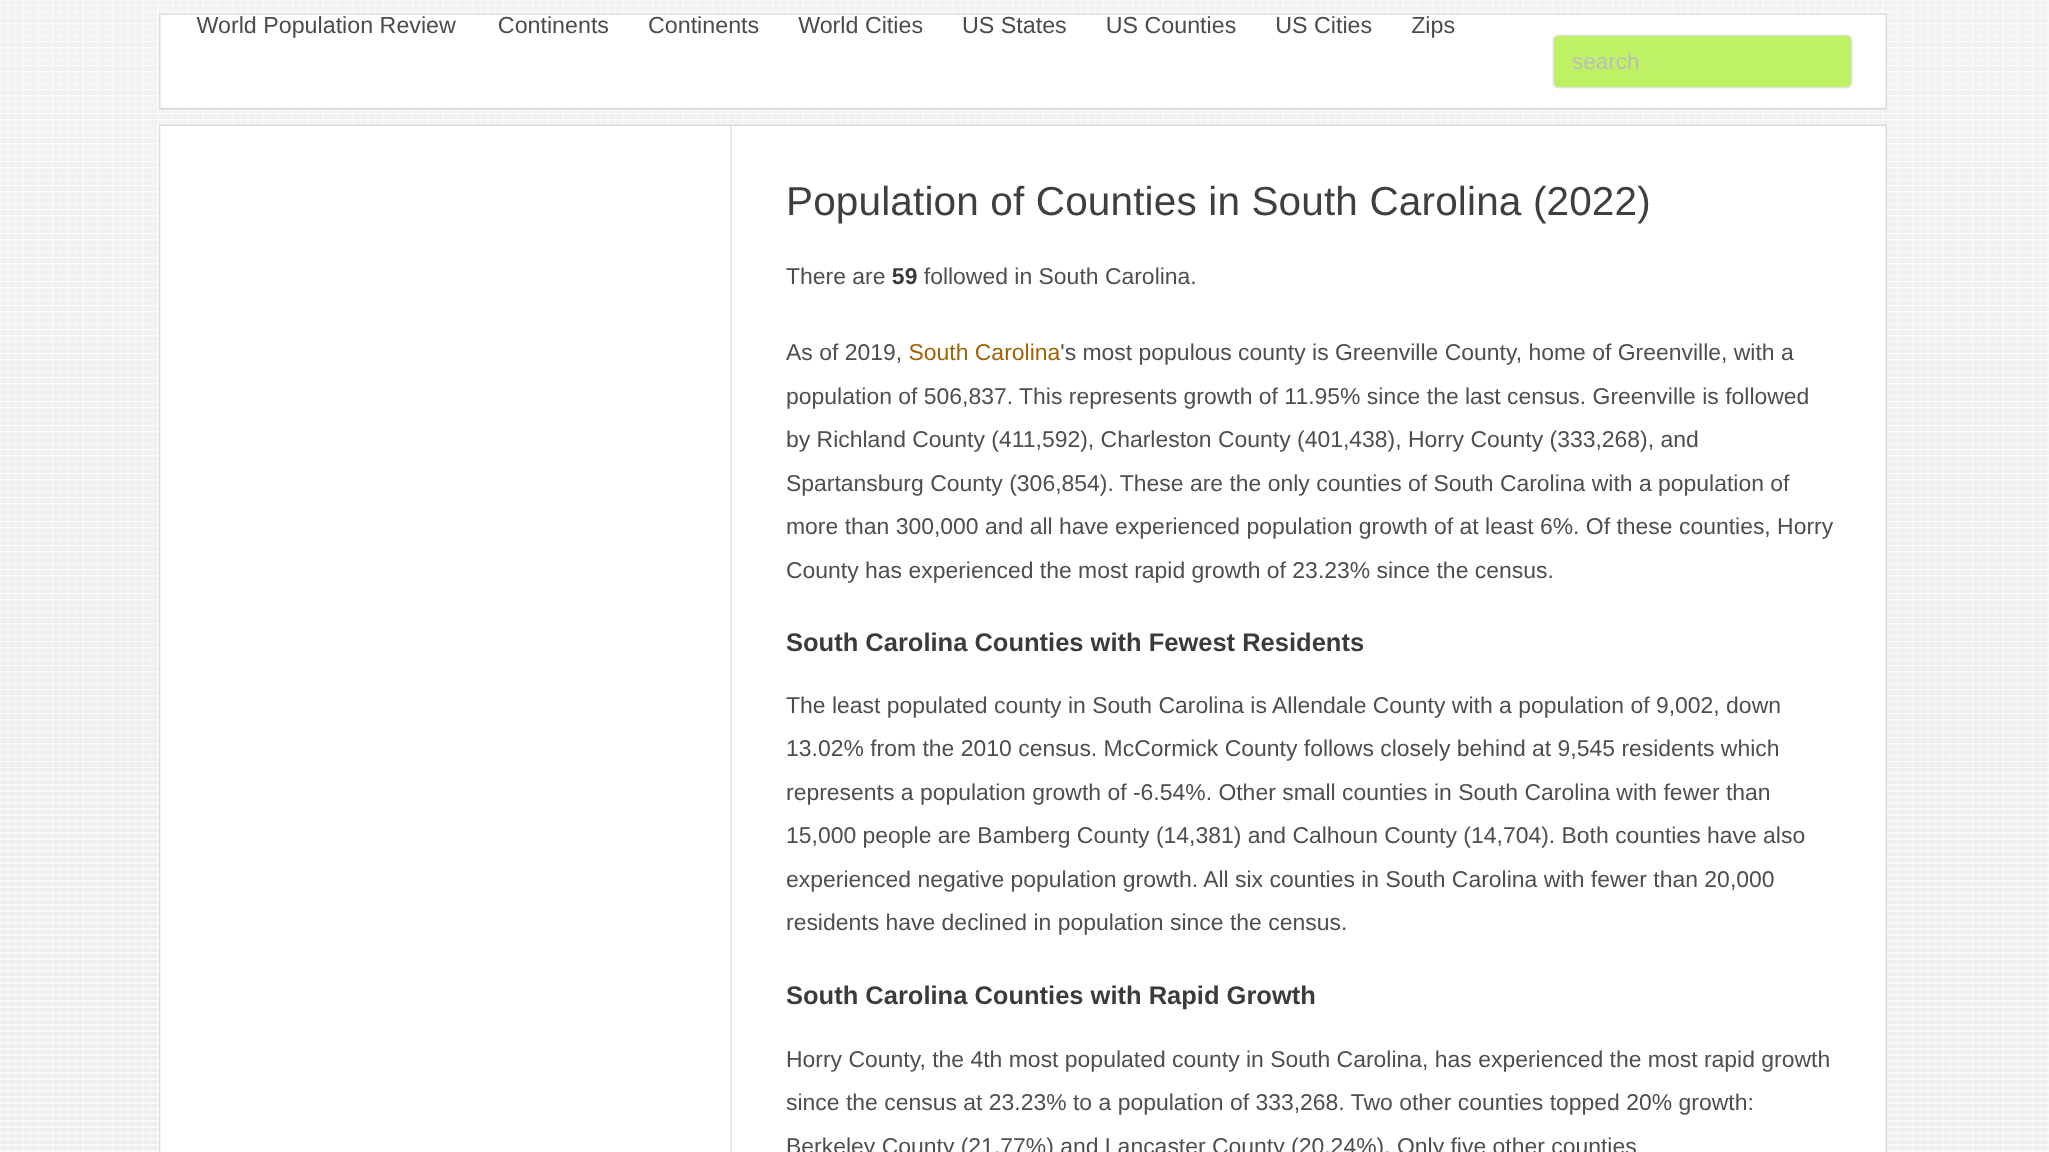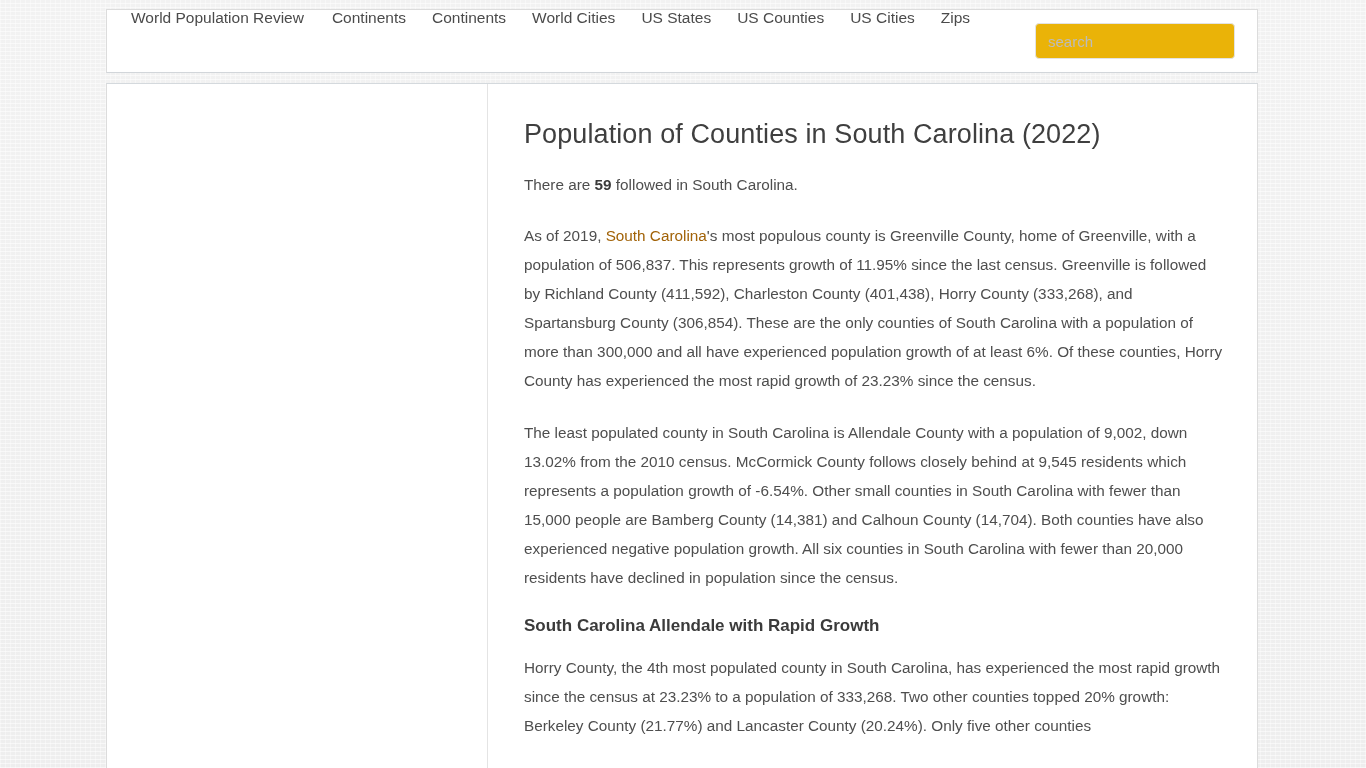--- a/index.html
+++ b/index.html
@@ -69,7 +69,7 @@
     box-sizing: border-box;
     border: 1px solid #e3e3e3;
     border-radius: 4px;
-    background: #eab308;
+    background: #bef264;
     padding: 16px 12px;
     font-family: "Liberation Sans", sans-serif;
     font-size: 15px;

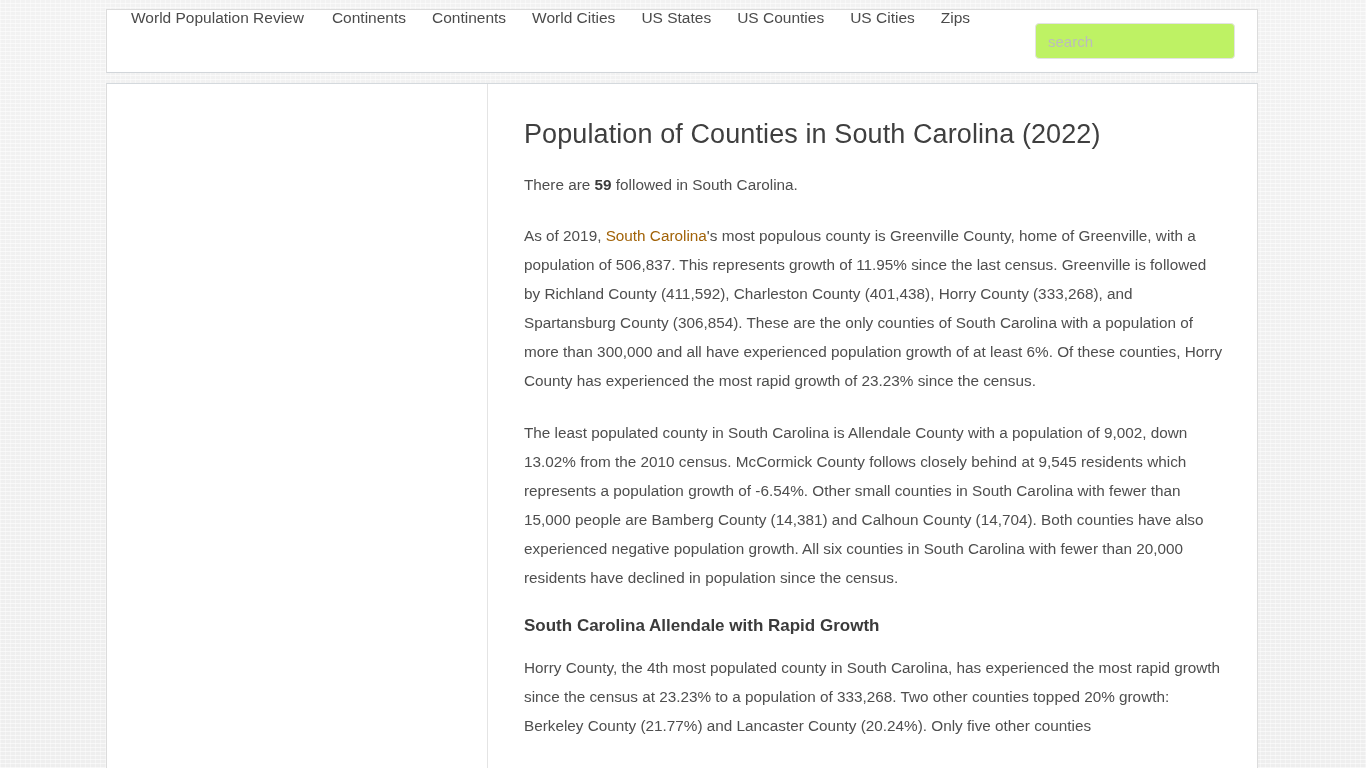--- a/index.html
+++ b/index.html
@@ -171,6 +171,7 @@
 
       <p class="para"><span>As of 2019, </span><a class="link" href="#">South Carolina</a><span>'s most populous county is Greenville County, home of Greenville, with a population of 506,837. This represents growth of 11.95% since the last census. Greenville is followed by Richland County (411,592), Charleston County (401,438), Horry County (333,268), and Spartansburg County (306,854). These are the only counties of South Carolina with a population of more than 300,000 and all have experienced population growth of at least 6%. Of these counties, Horry County has experienced the most rapid growth of 23.23% since the census.</span></p>
 
+      <h2 class="section-head">South Carolina Counties with Fewest Residents</h2>
 
       <p class="para">The least populated county in South Carolina is Allendale County with a population of 9,002, down 13.02% from the 2010 census. McCormick County follows closely behind at 9,545 residents which represents a population growth of -6.54%. Other small counties in South Carolina with fewer than 15,000 people are Bamberg County (14,381) and Calhoun County (14,704). Both counties have also experienced negative population growth. All six counties in South Carolina with fewer than 20,000 residents have declined in population since the census.</p>
 

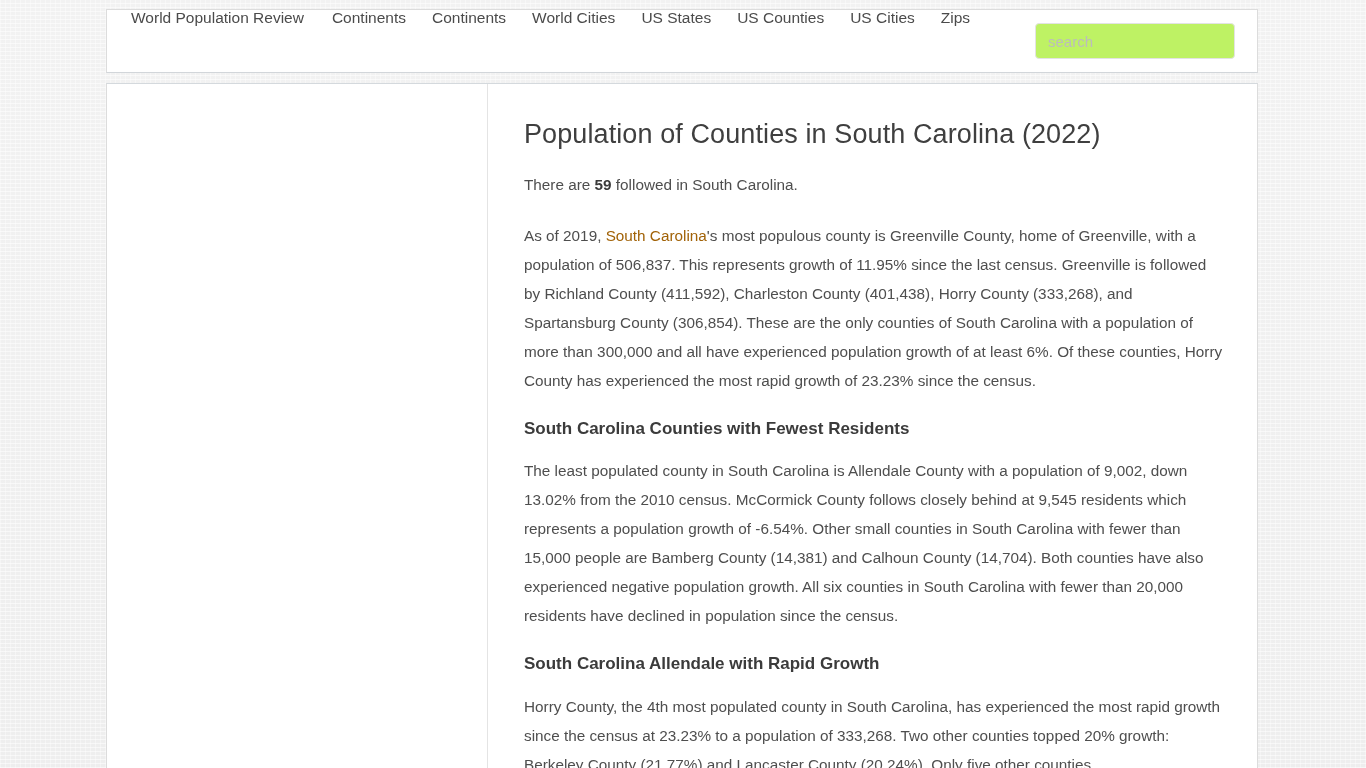--- a/index.html
+++ b/index.html
@@ -175,7 +175,7 @@
 
       <p class="para">The least populated county in South Carolina is Allendale County with a population of 9,002, down 13.02% from the 2010 census. McCormick County follows closely behind at 9,545 residents which represents a population growth of -6.54%. Other small counties in South Carolina with fewer than 15,000 people are Bamberg County (14,381) and Calhoun County (14,704). Both counties have also experienced negative population growth. All six counties in South Carolina with fewer than 20,000 residents have declined in population since the census.</p>
 
-      <h2 class="section-head tight">South Carolina Allendale with Rapid Growth</h2>
+      <h2 class="section-head tight">South Carolina Counties with Rapid Growth</h2>
 
       <p class="para">Horry County, the 4th most populated county in South Carolina, has experienced the most rapid growth since the census at 23.23% to a population of 333,268. Two other counties topped 20% growth: Berkeley County (21.77%) and Lancaster County (20.24%). Only five other counties</p>
 

